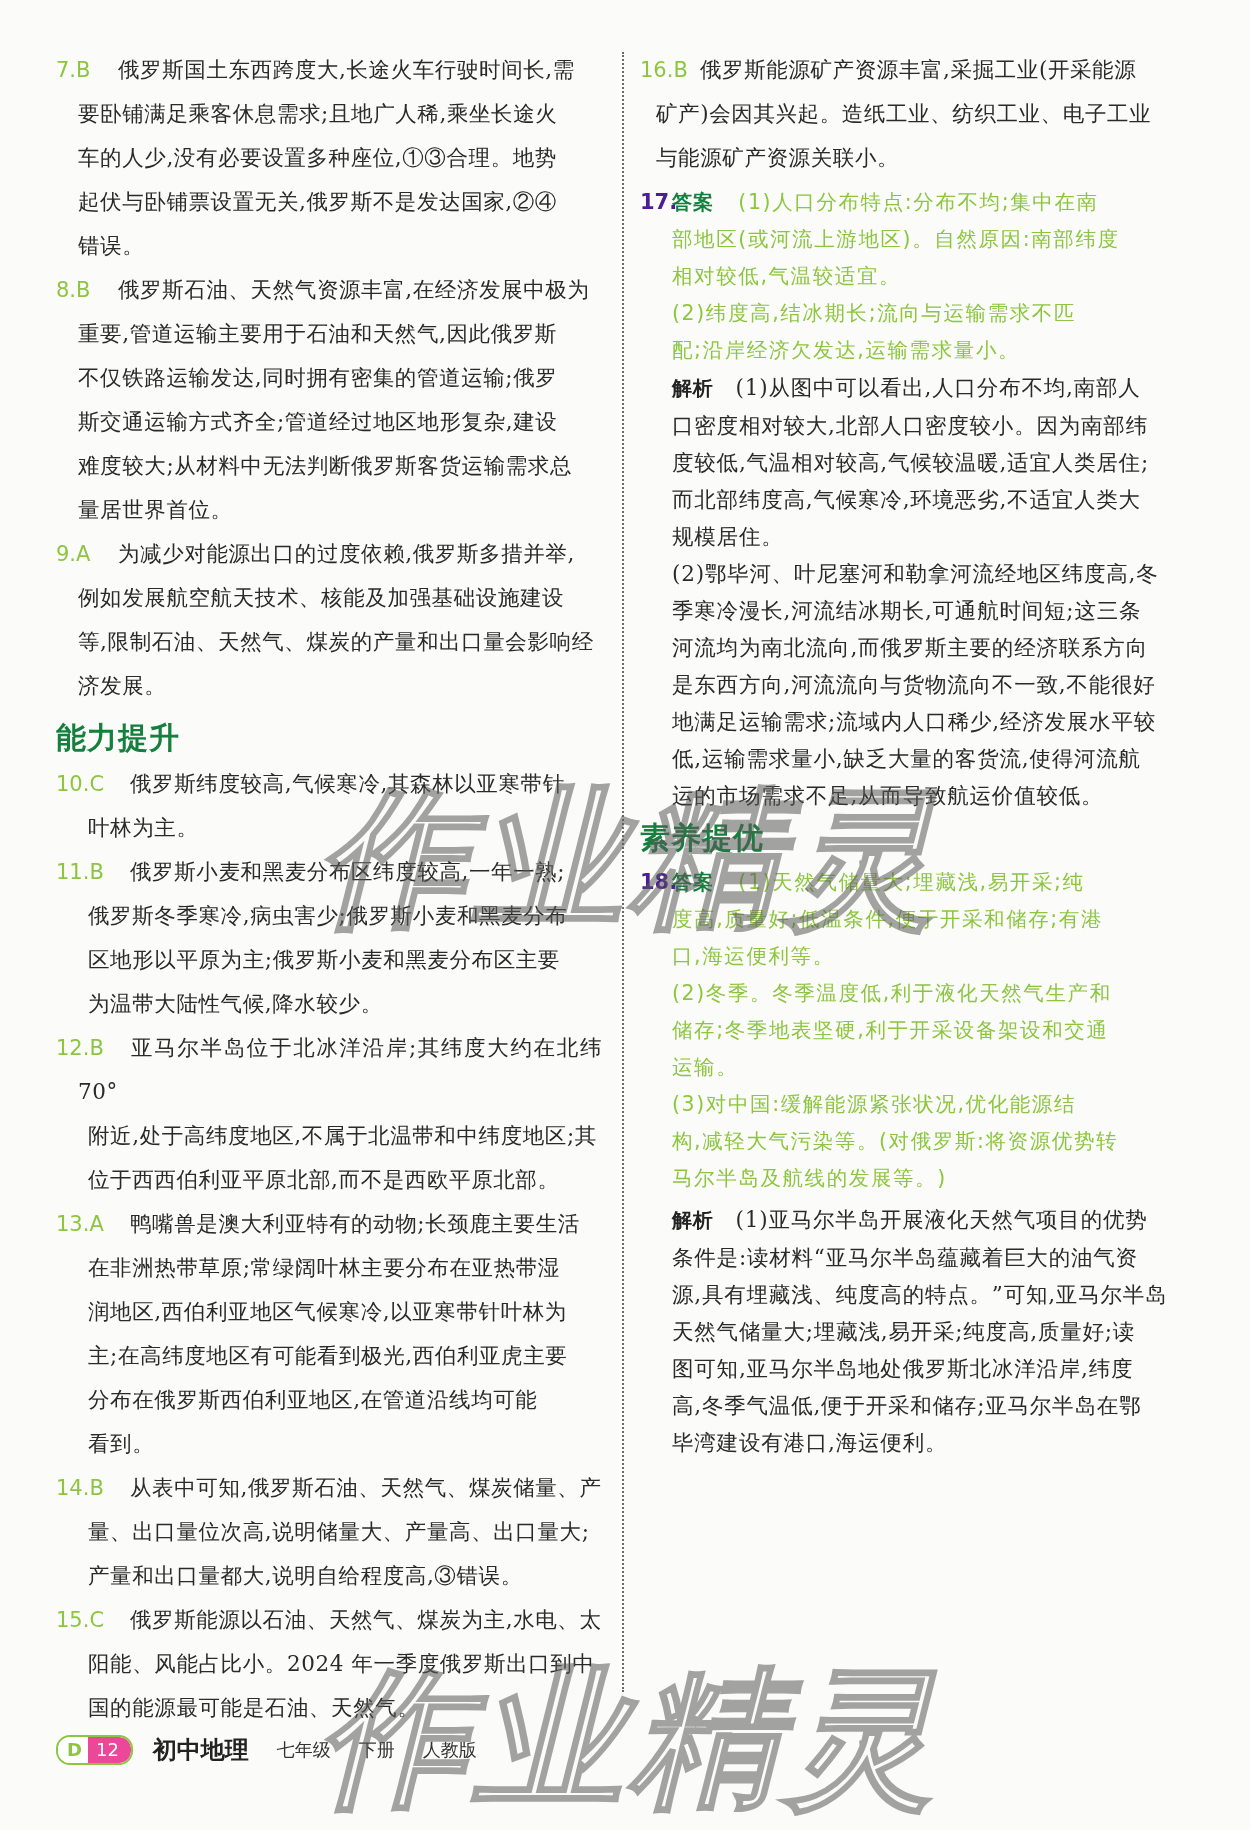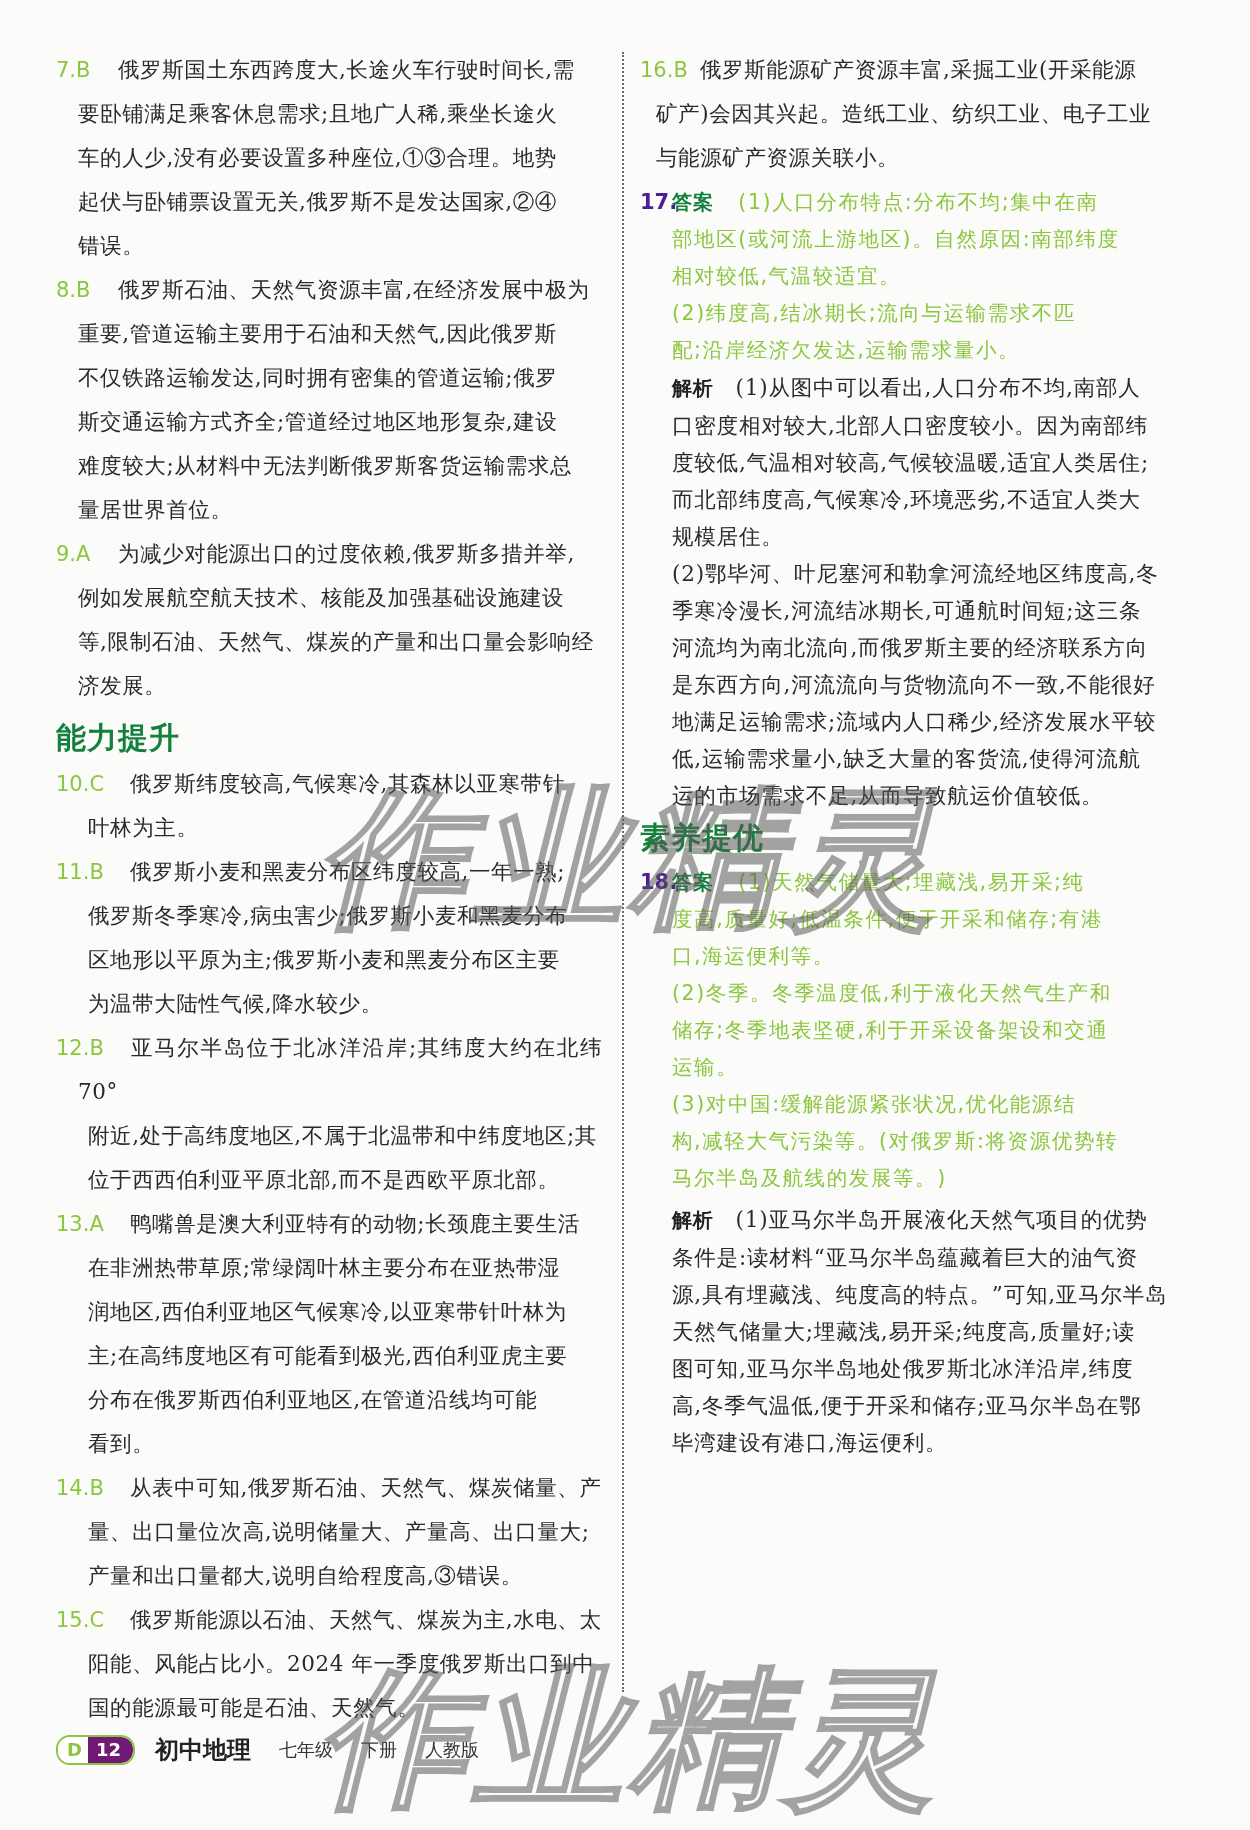--- a/index.html
+++ b/index.html
@@ -125,10 +125,10 @@
       line-height: 26px;
     }
     .badge .page {
-      background: #701a75;
+      background: #ec4899;
       color: #fff;
       font-size: 18px;
-      font-weight: bold;
+      font-weight: normal;
       padding: 0 12px 0 8px;
       line-height: 26px;
       border-radius: 0 12px 12px 0;

